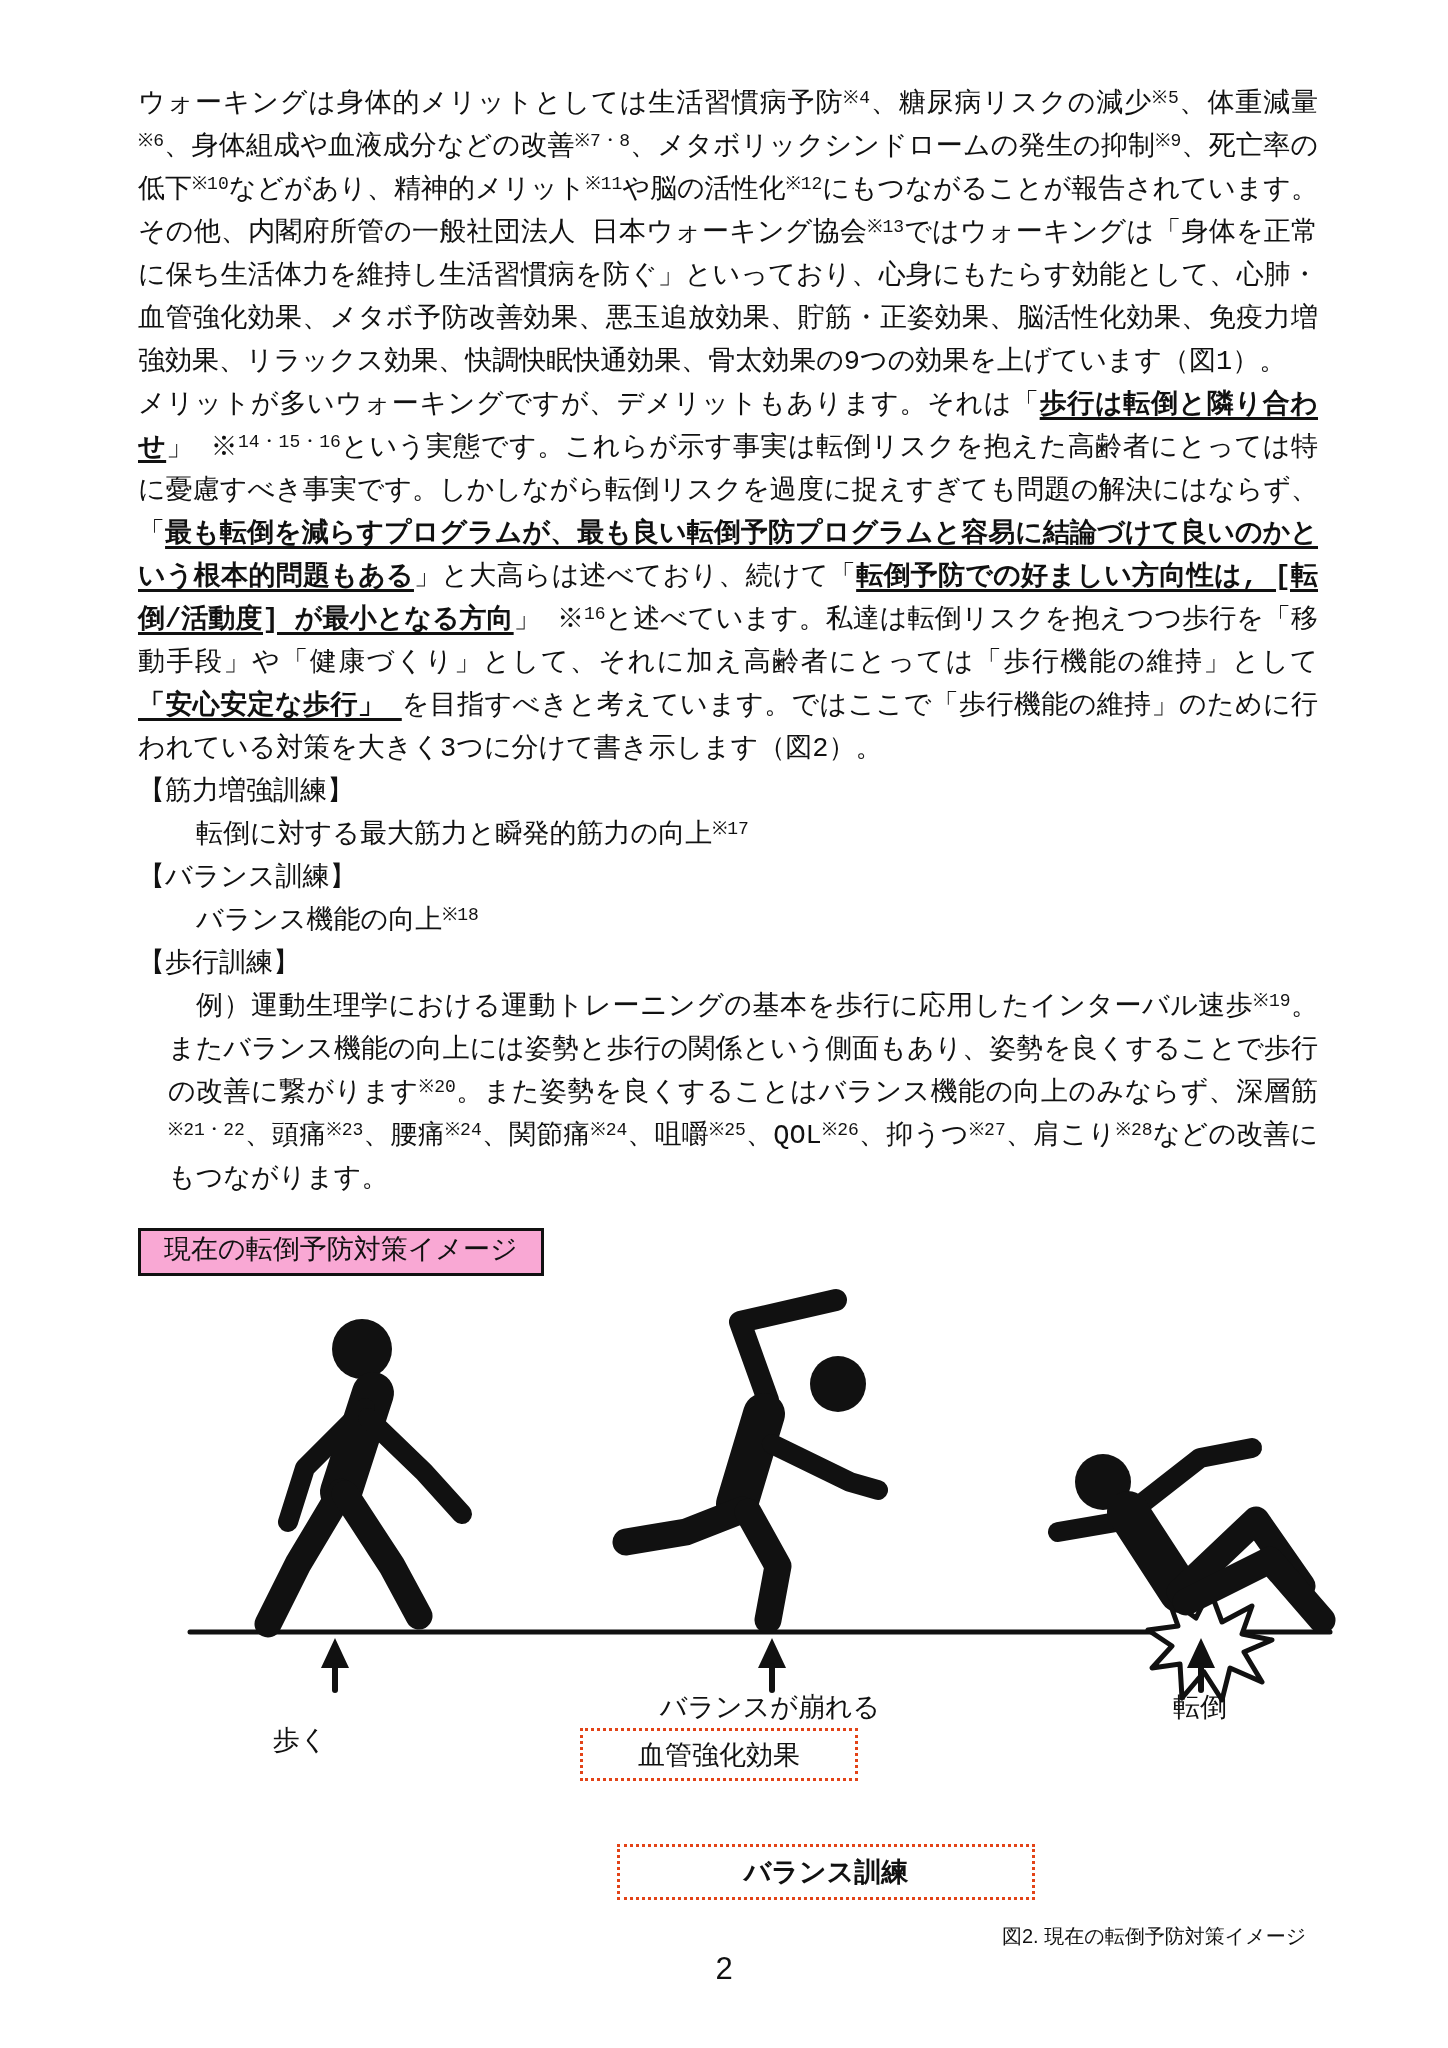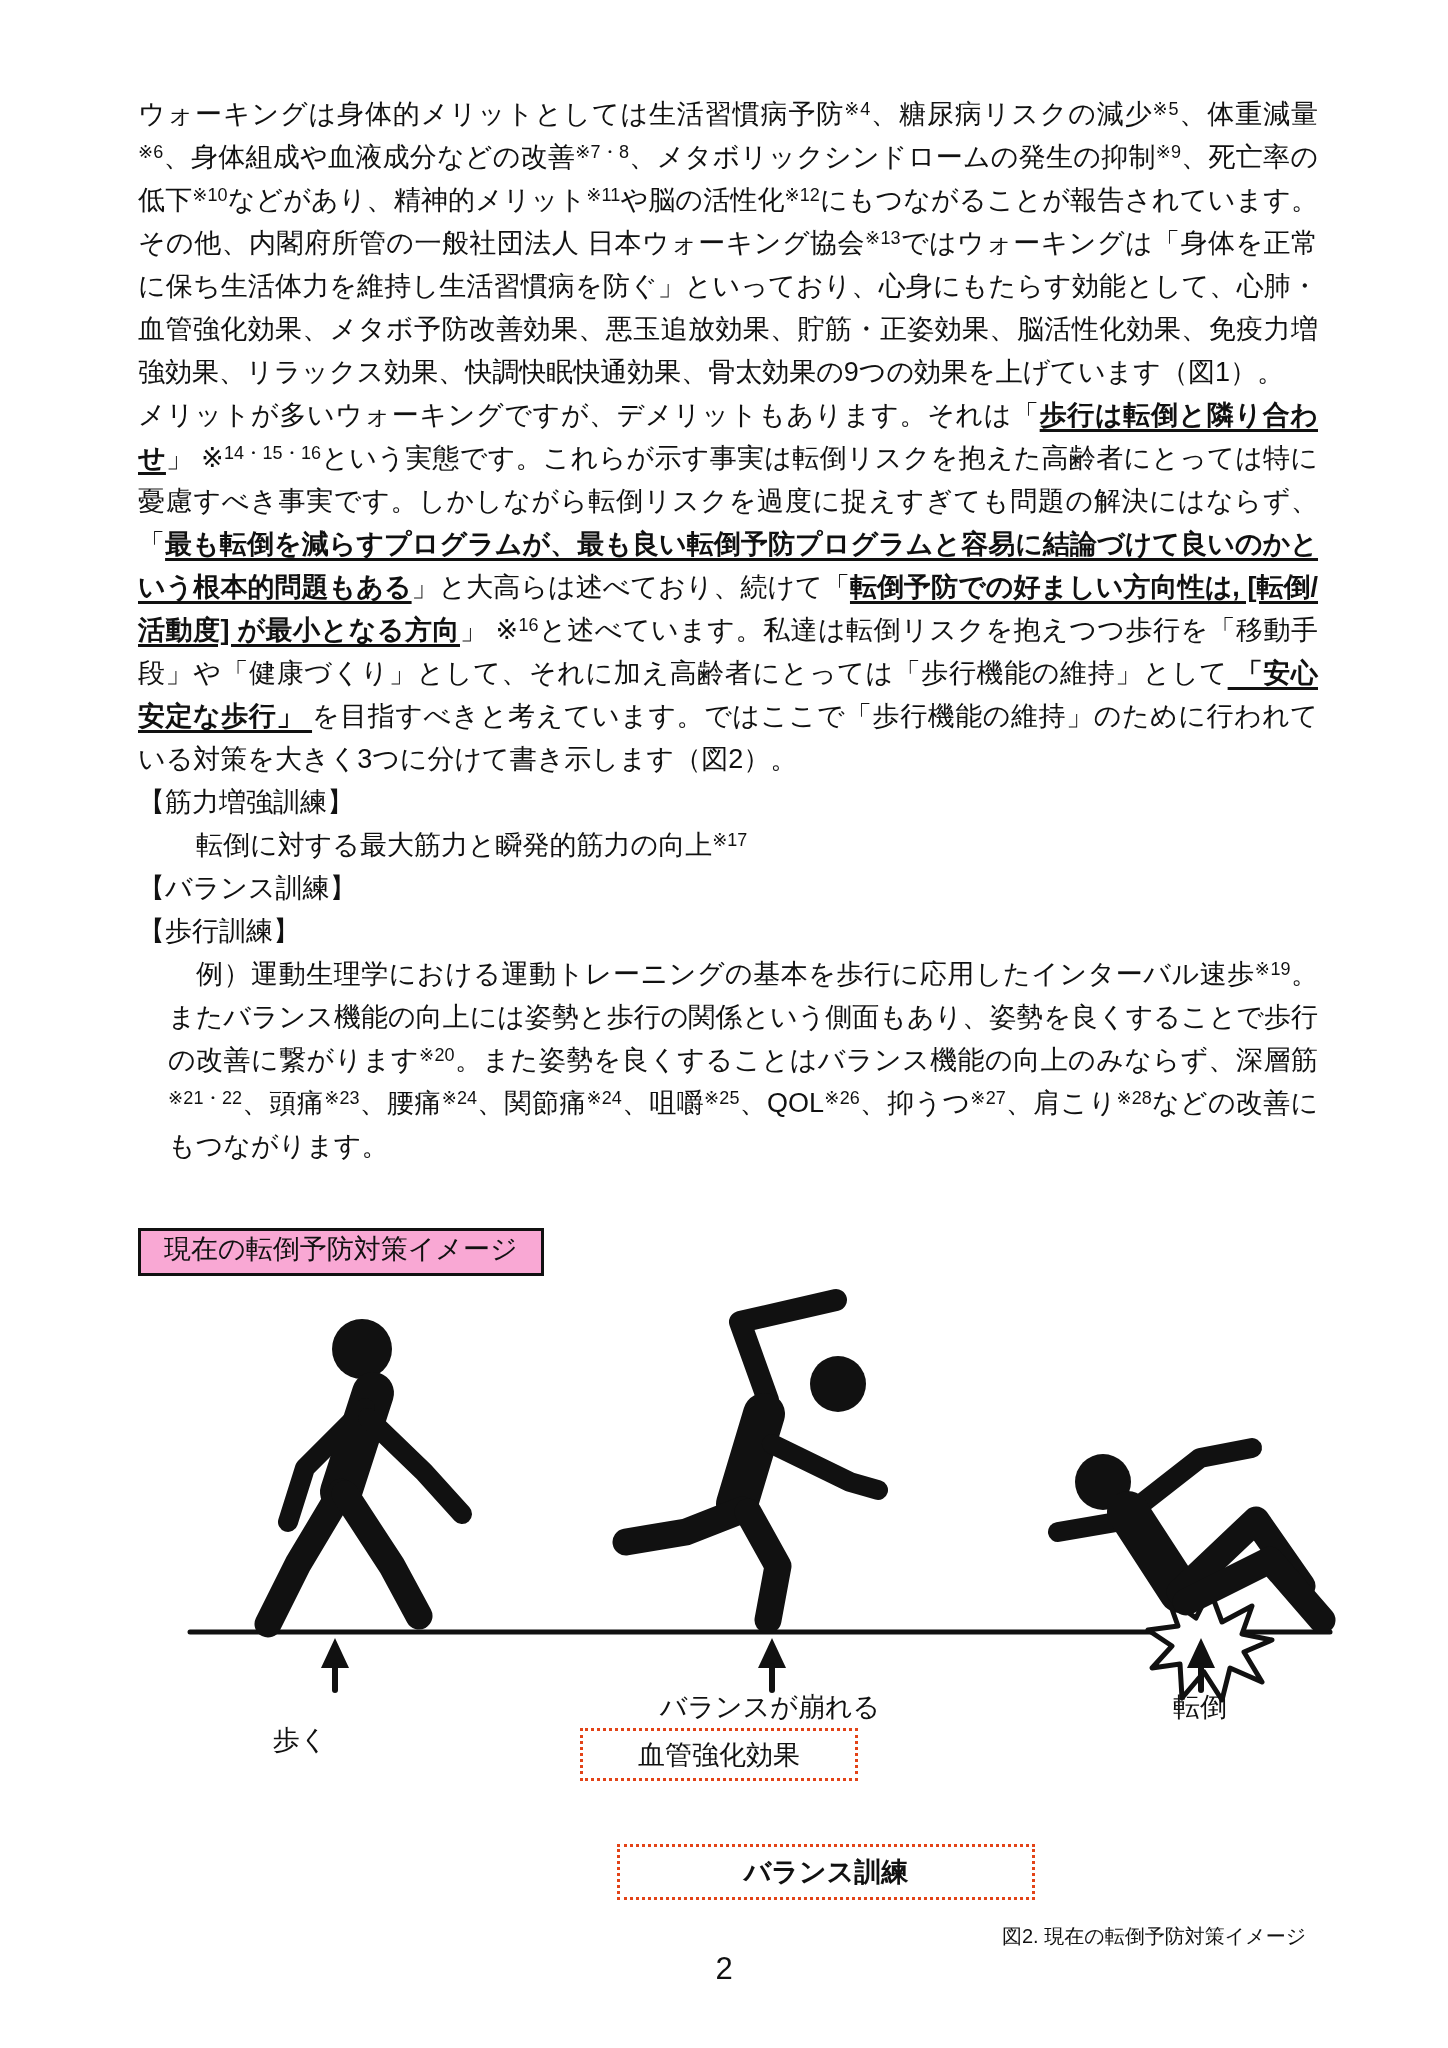--- a/index.html
+++ b/index.html
@@ -13,9 +13,10 @@
   }
   
   .text-col{
-    position:absolute;left:138px;top:93px;width:1180px;
+    position:absolute;left:138px;top:83px;width:1180px;
     font-size:27px;line-height:43px;
     text-align:justify;
+    font-family:Liberation Mono, monospace;
   }
   .para{margin:0;}
   .indent{text-indent:28px;margin-left:30px;}

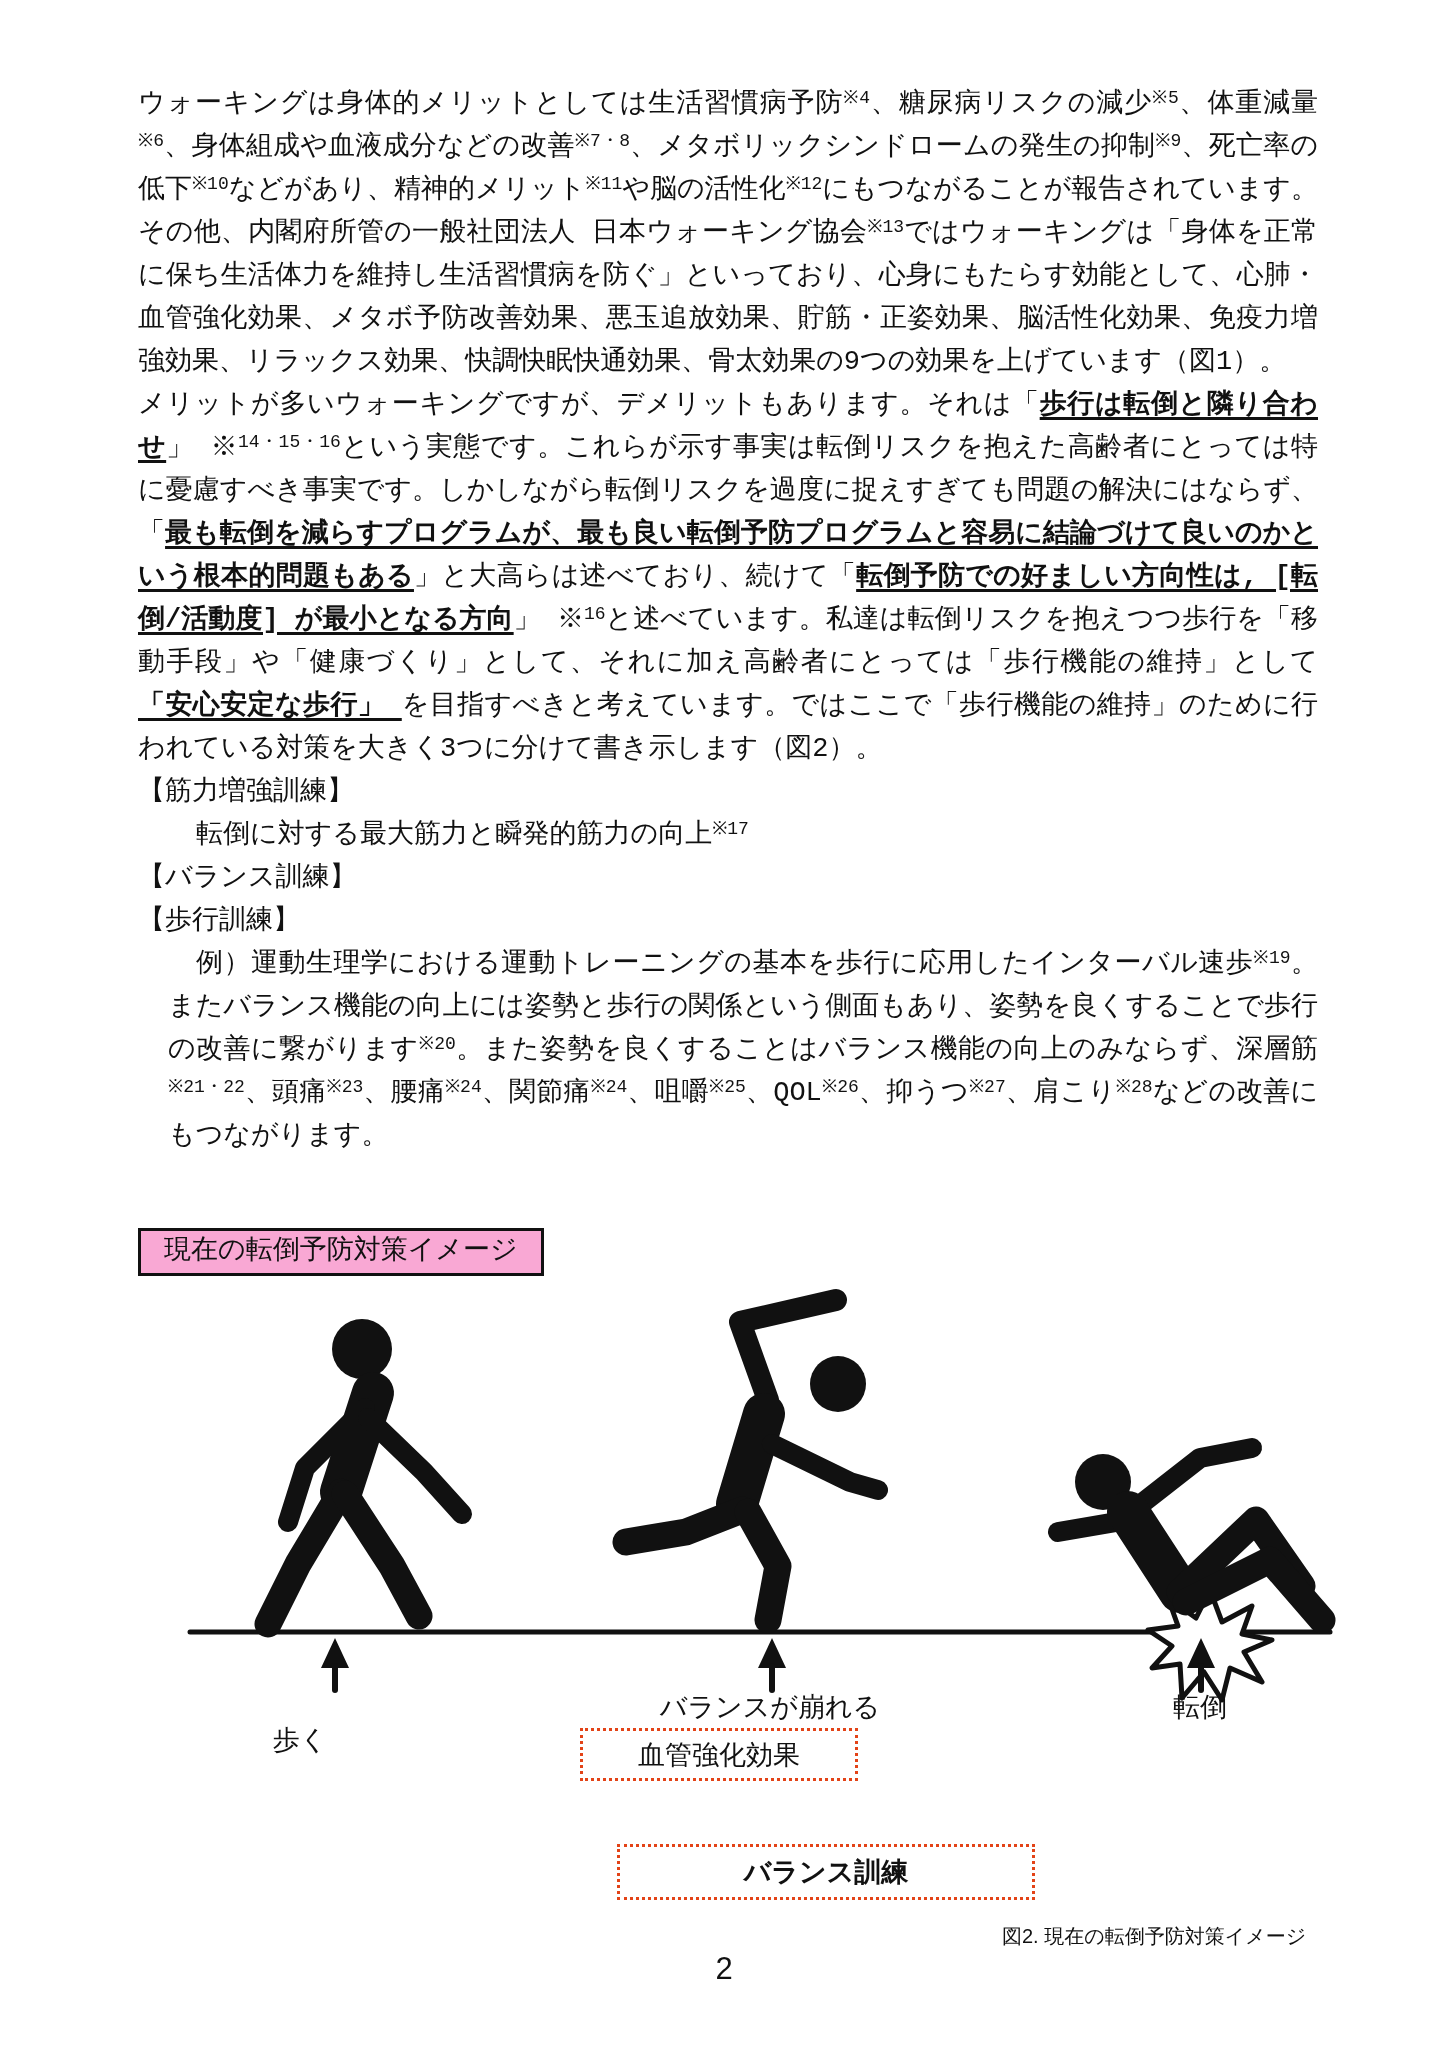--- a/index.html
+++ b/index.html
@@ -66,6 +66,7 @@
     </div>
     <div>
       <p class="para">【バランス訓練】</p>
+      <p class="para indent"><span>バランス機能の向上</span><span class="sup">※18</span></p>
     </div>
     <div>
       <p class="para">【歩行訓練】</p>

